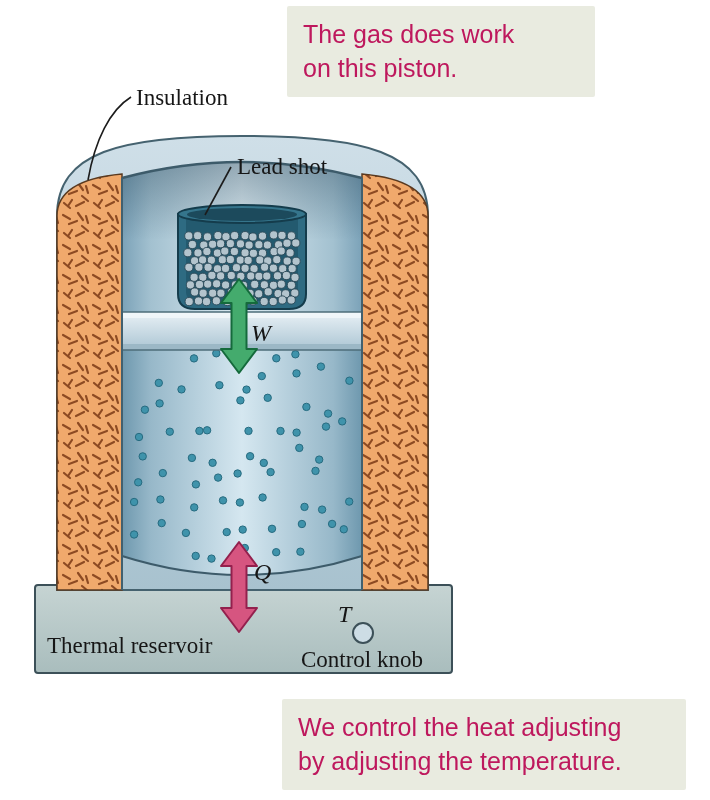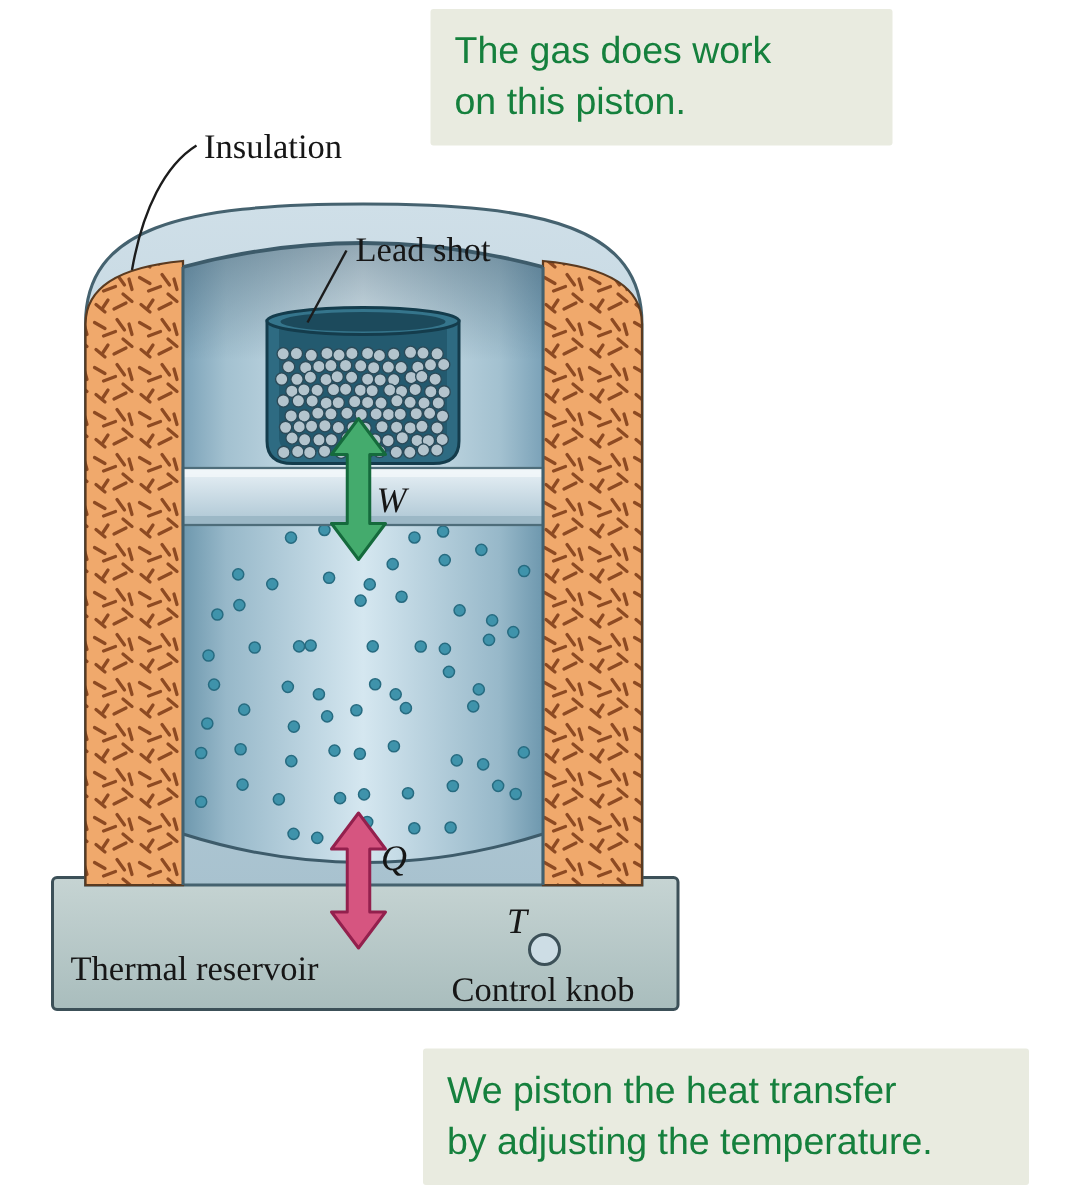--- a/index.html
+++ b/index.html
@@ -6,7 +6,7 @@
   .stage{position:relative;width:710px;height:800px;background:#ffffff;overflow:hidden;
          font-family:"Liberation Sans",sans-serif;}
   .stage svg{position:absolute;left:0;top:0;}
-  .callout{position:absolute;background:#e9ebe0;color:#15803d;
+  .callout{position:absolute;background:#e9ebe0;color:#be185d;
            font-family:"Liberation Sans",sans-serif;font-size:25px;line-height:1.34;
            padding:12px 16px;white-space:pre-line;border-radius:2px;}
   .callout-top{left:287px;top:6px;width:276px;}

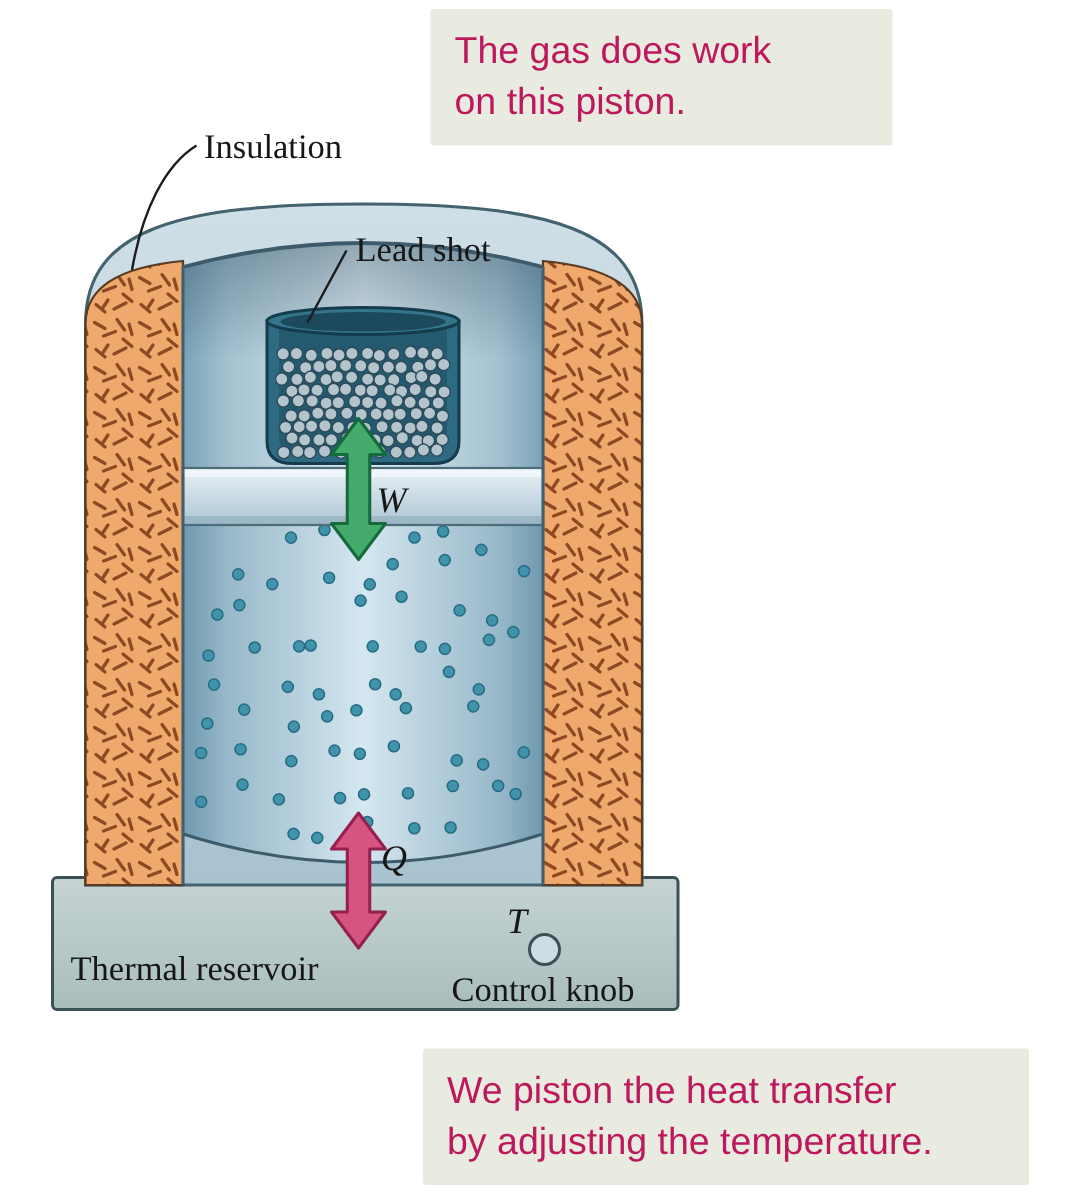--- a/index.html
+++ b/index.html
@@ -299,7 +299,7 @@
 
   <div class="callout callout-top">The gas does work
 on this piston.</div>
-  <div class="callout callout-bottom">We piston the heat transfer
+  <div class="callout callout-bottom">We control the heat adjusting
 by adjusting the temperature.</div>
 </div>
 

